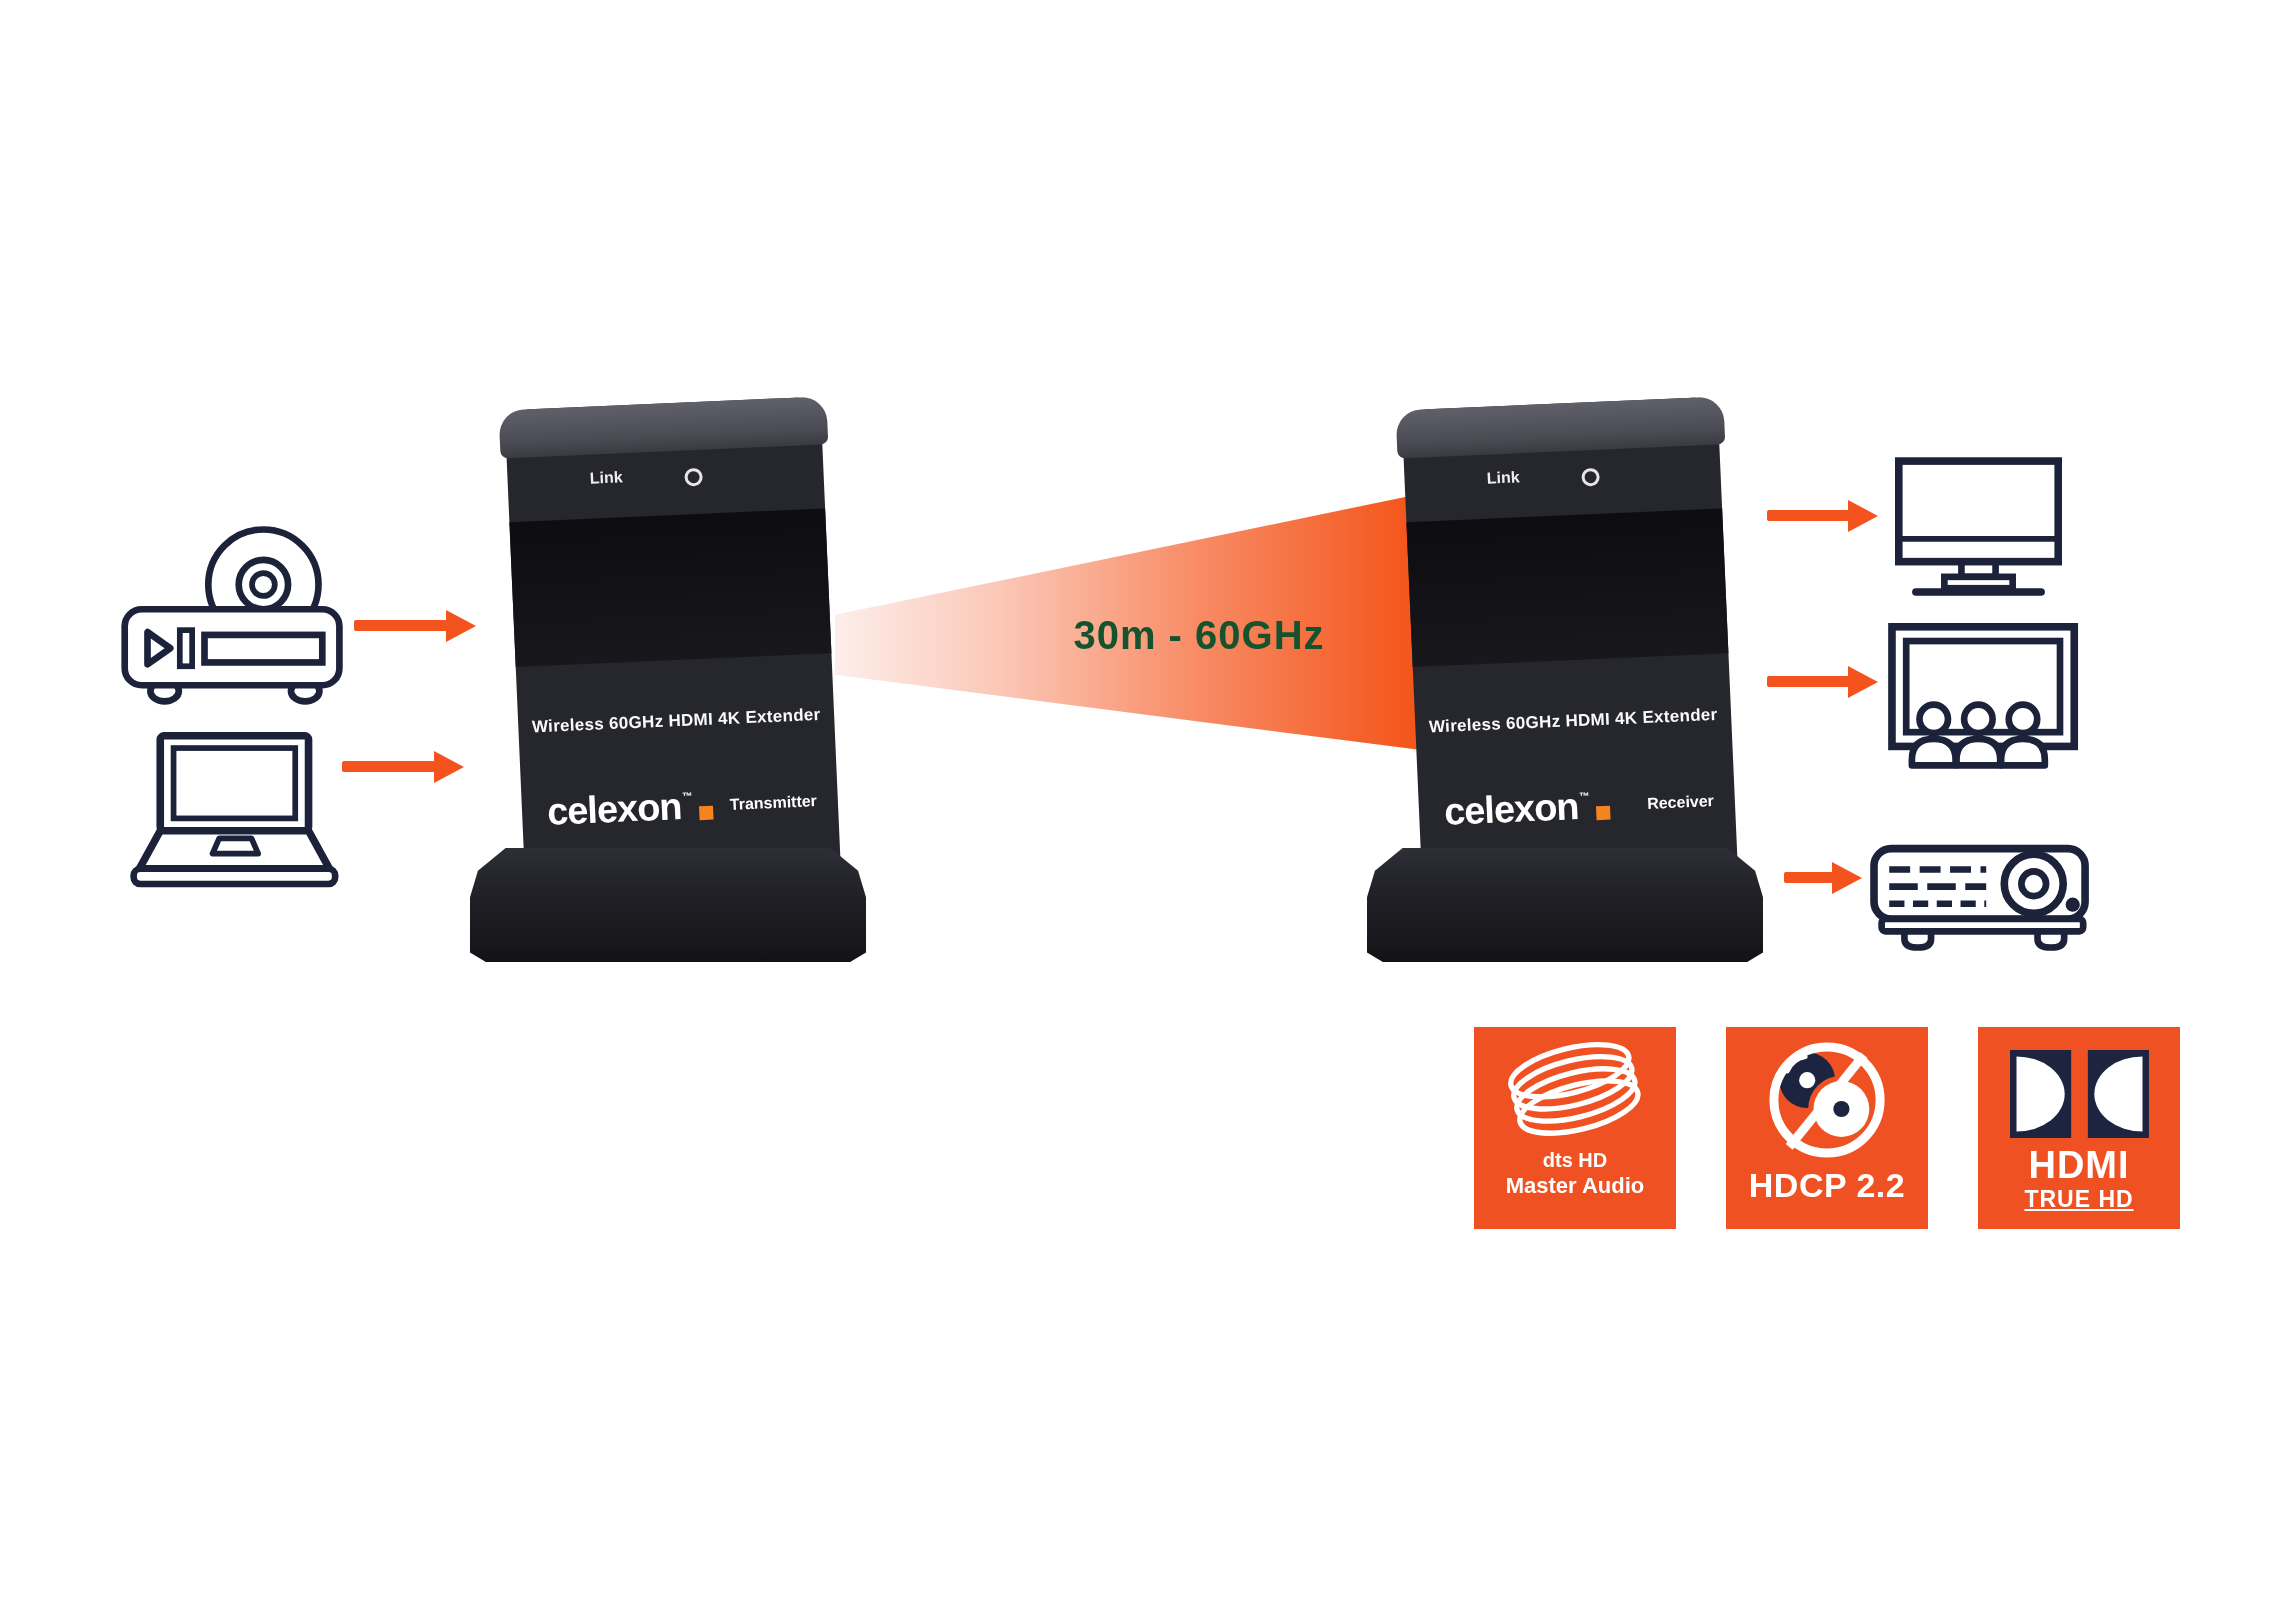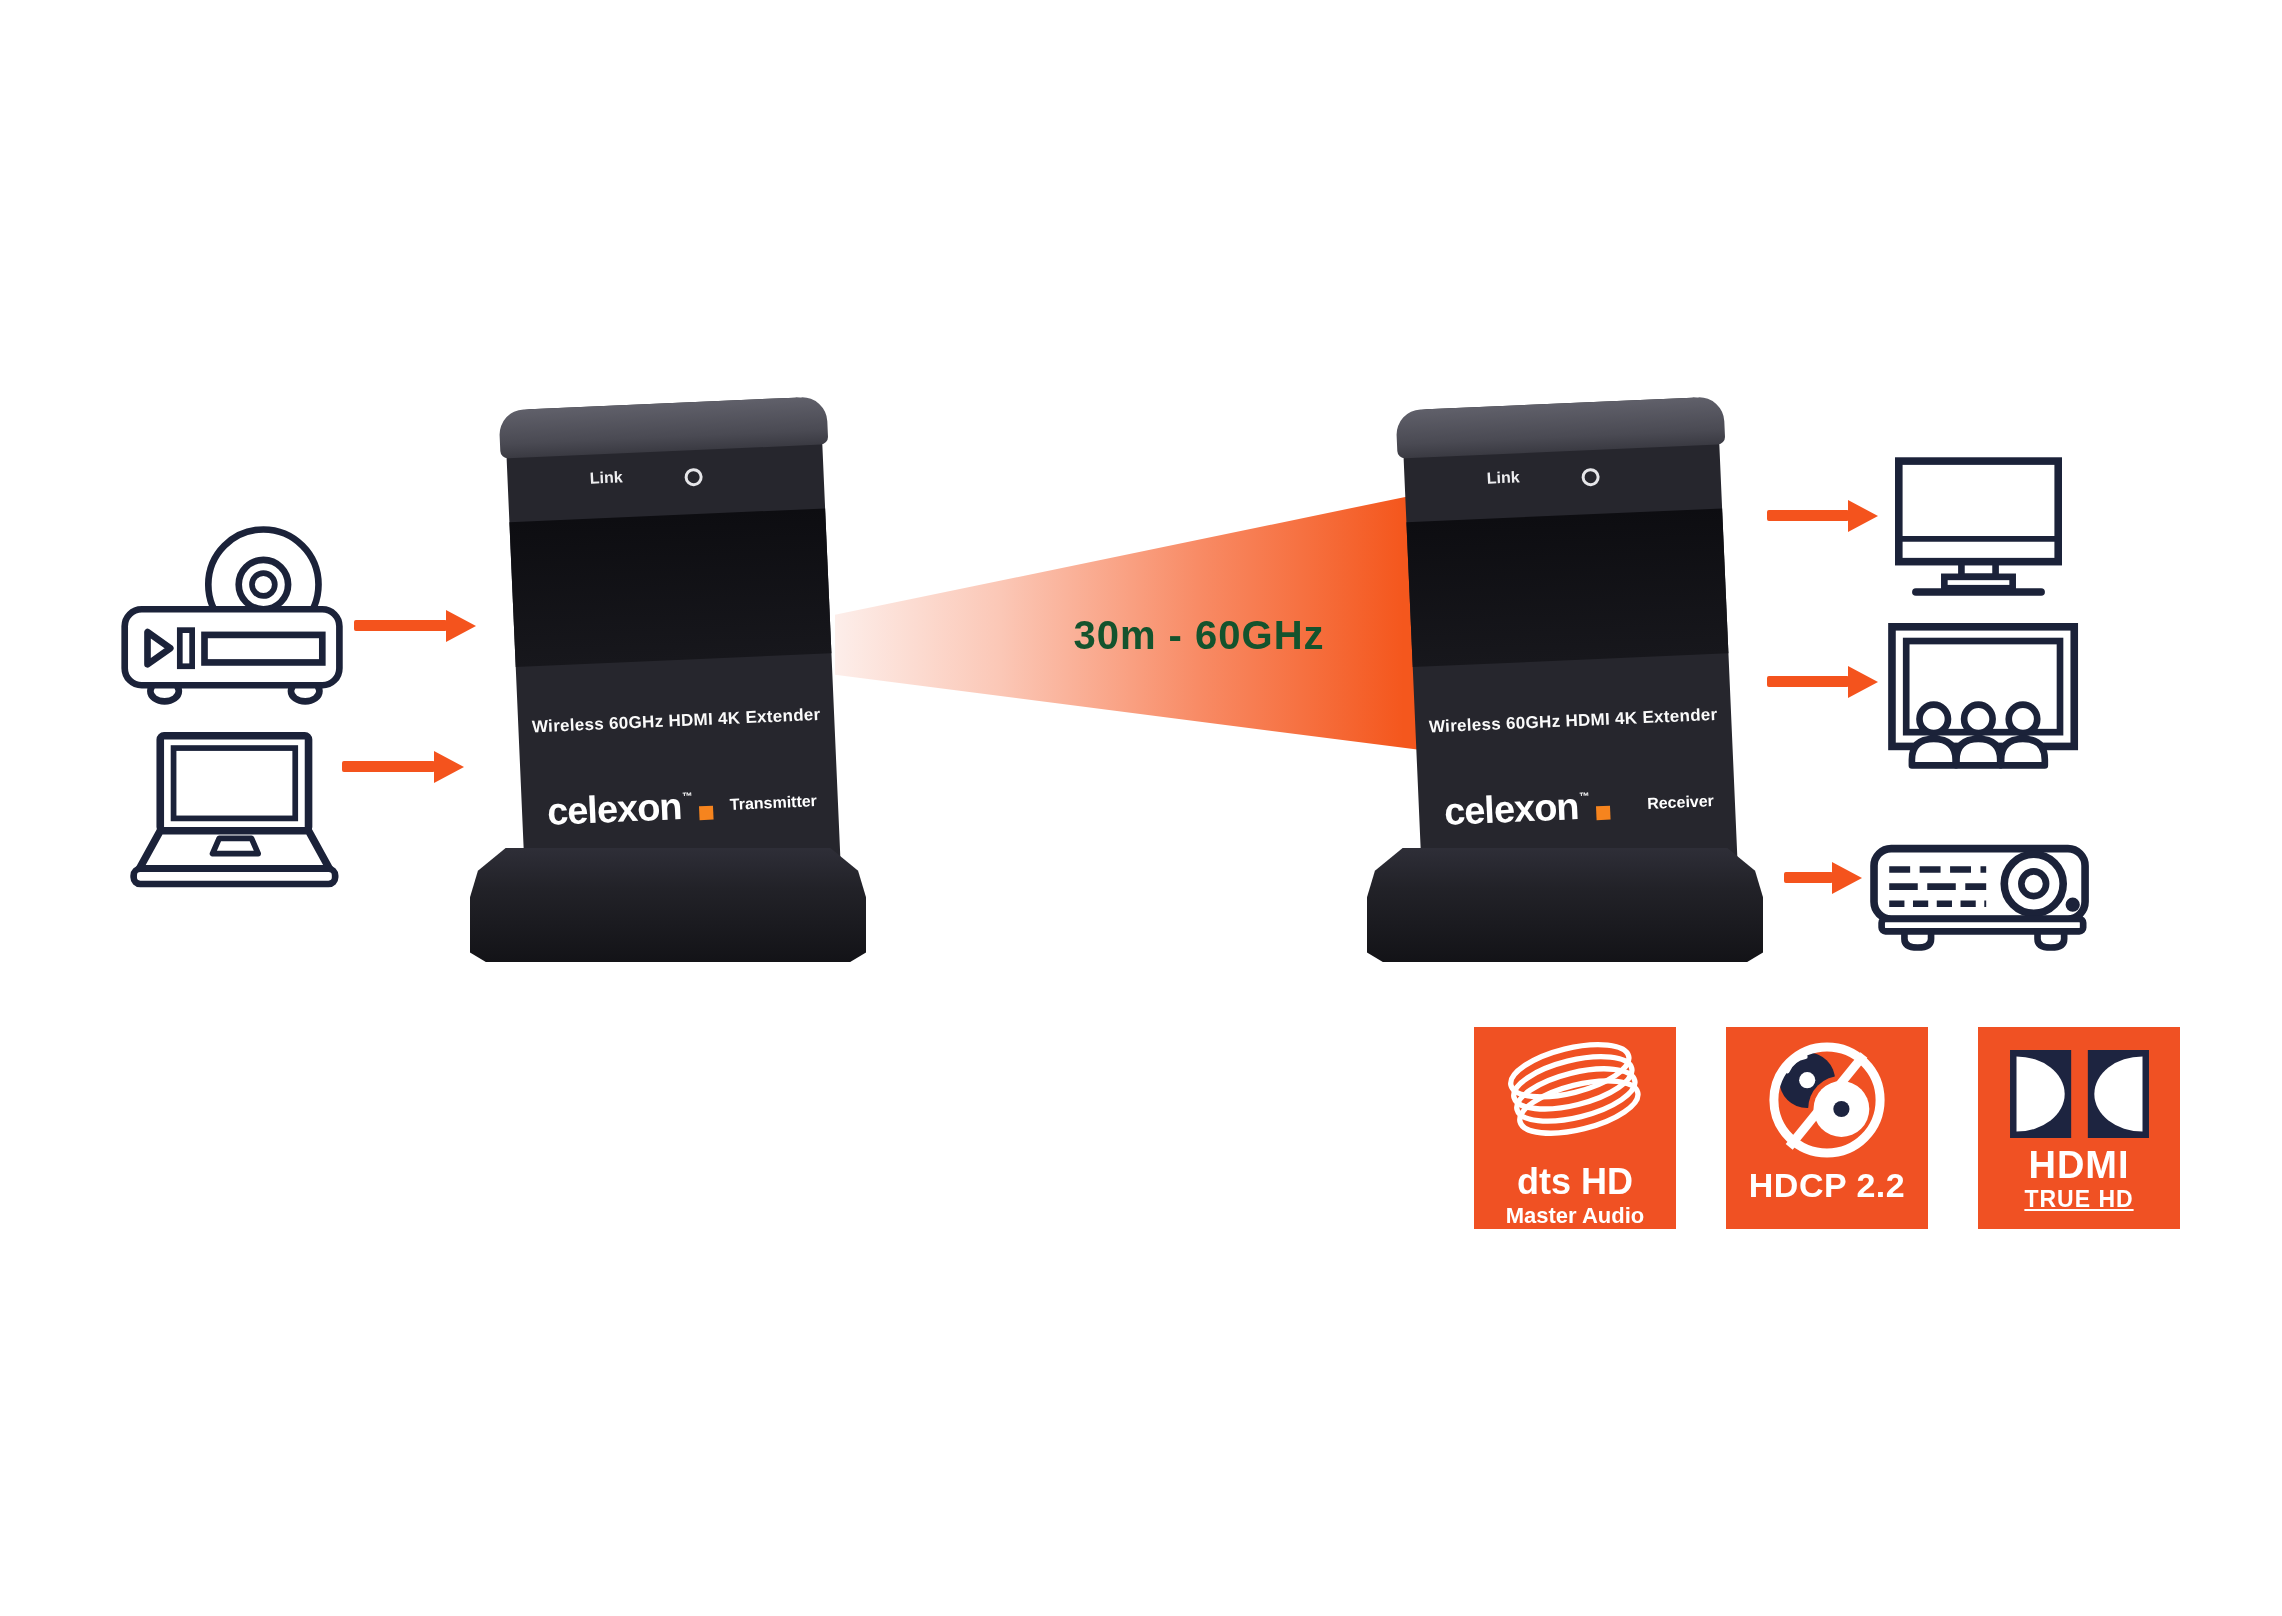--- a/index.html
+++ b/index.html
@@ -52,7 +52,7 @@
         display:flex;flex-direction:column;align-items:center;color:#ffffff;}
   .badge .b1{font-weight:bold;text-align:center;line-height:1.05;}
   .badge .b2{font-weight:bold;text-align:center;line-height:1.05;}
-  .badge-dts .b1{font-size:36px;margin-top:18px;}
+  .badge-dts .b1{font-size:20px;margin-top:5px;}
   .badge-dts .b2{font-size:22px;margin-top:2.9px;text-align:center;}
   .badge-hdcp .b1{font-size:34px;margin-top:5.7px;letter-spacing:0.5px;}
   .badge-dolby .b1{font-size:38px;margin-top:7.6px;letter-spacing:1px;}

